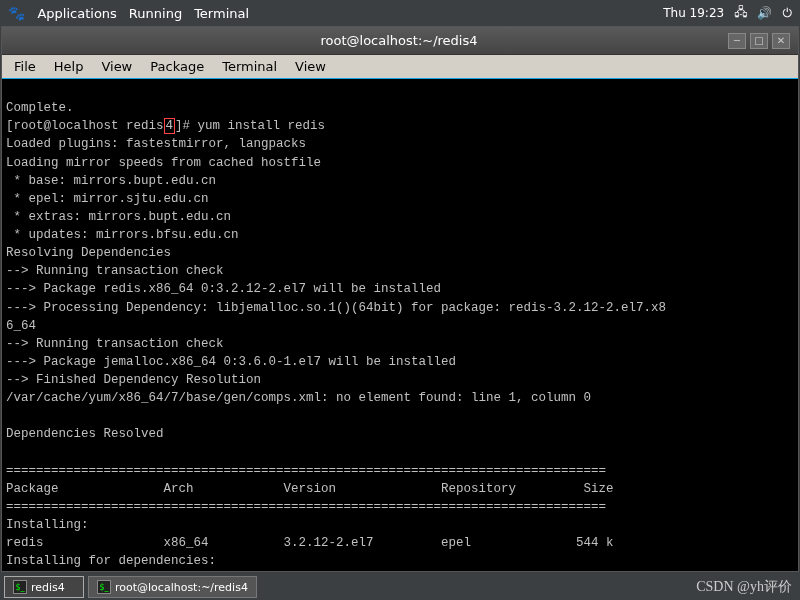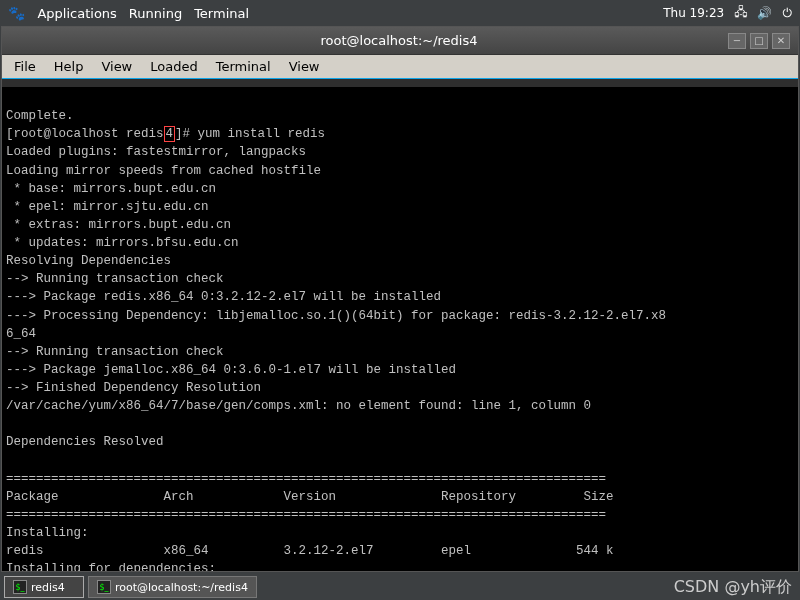--- a/index.html
+++ b/index.html
@@ -203,7 +203,7 @@
     <span class="menu-item">File</span>
     <span class="menu-item">Help</span>
     <span class="menu-item">View</span>
-    <span class="menu-item">Loaded</span>
+    <span class="menu-item">Package</span>
     <span class="menu-item">Terminal</span>
     <span class="menu-item">View</span>
   </div>

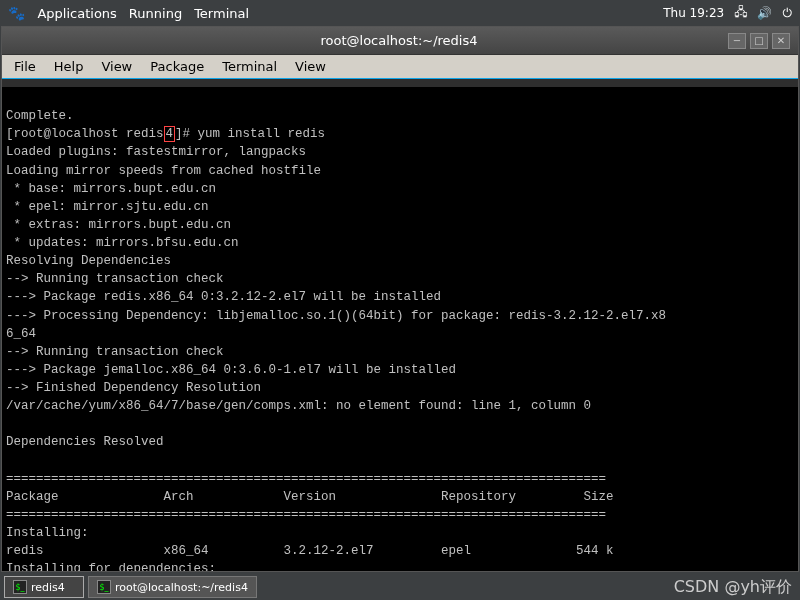--- a/index.html
+++ b/index.html
@@ -109,7 +109,6 @@
       overflow: hidden;
       white-space: pre;
       line-height: 1.45;
-      margin-top: 8px;
     }
     .cmd-box {
       border: 1px solid #ff4444;

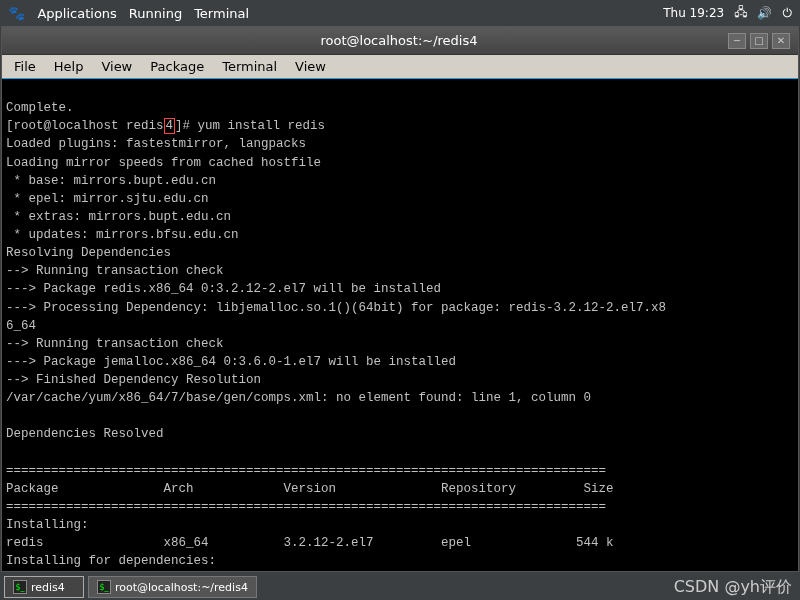--- a/index.html
+++ b/index.html
@@ -160,8 +160,9 @@
     #taskbar-right {
       margin-left: auto;
       color: #ccc;
-      font-size: 16px;
+      font-size: 14px;
       padding-right: 4px;
+      font-family: Liberation Serif, serif;
     }
   </style>
 </head>

